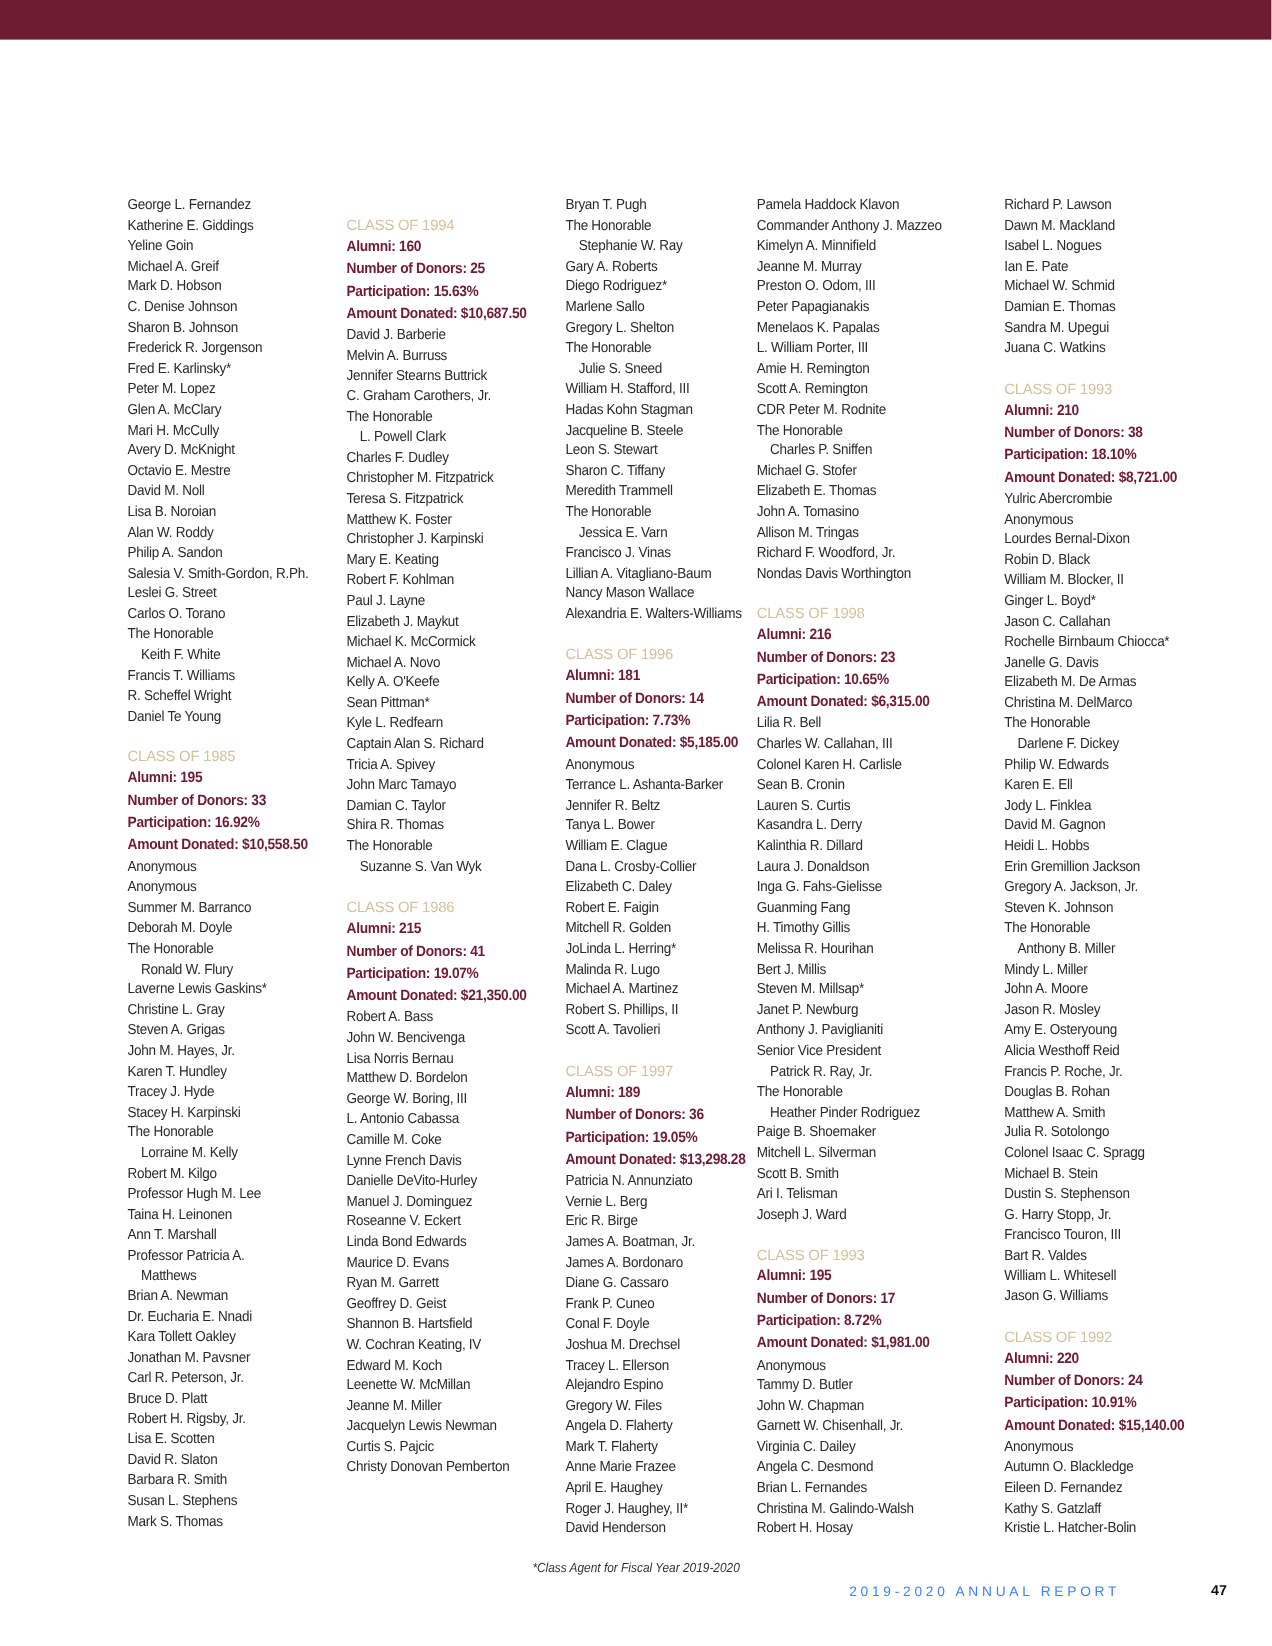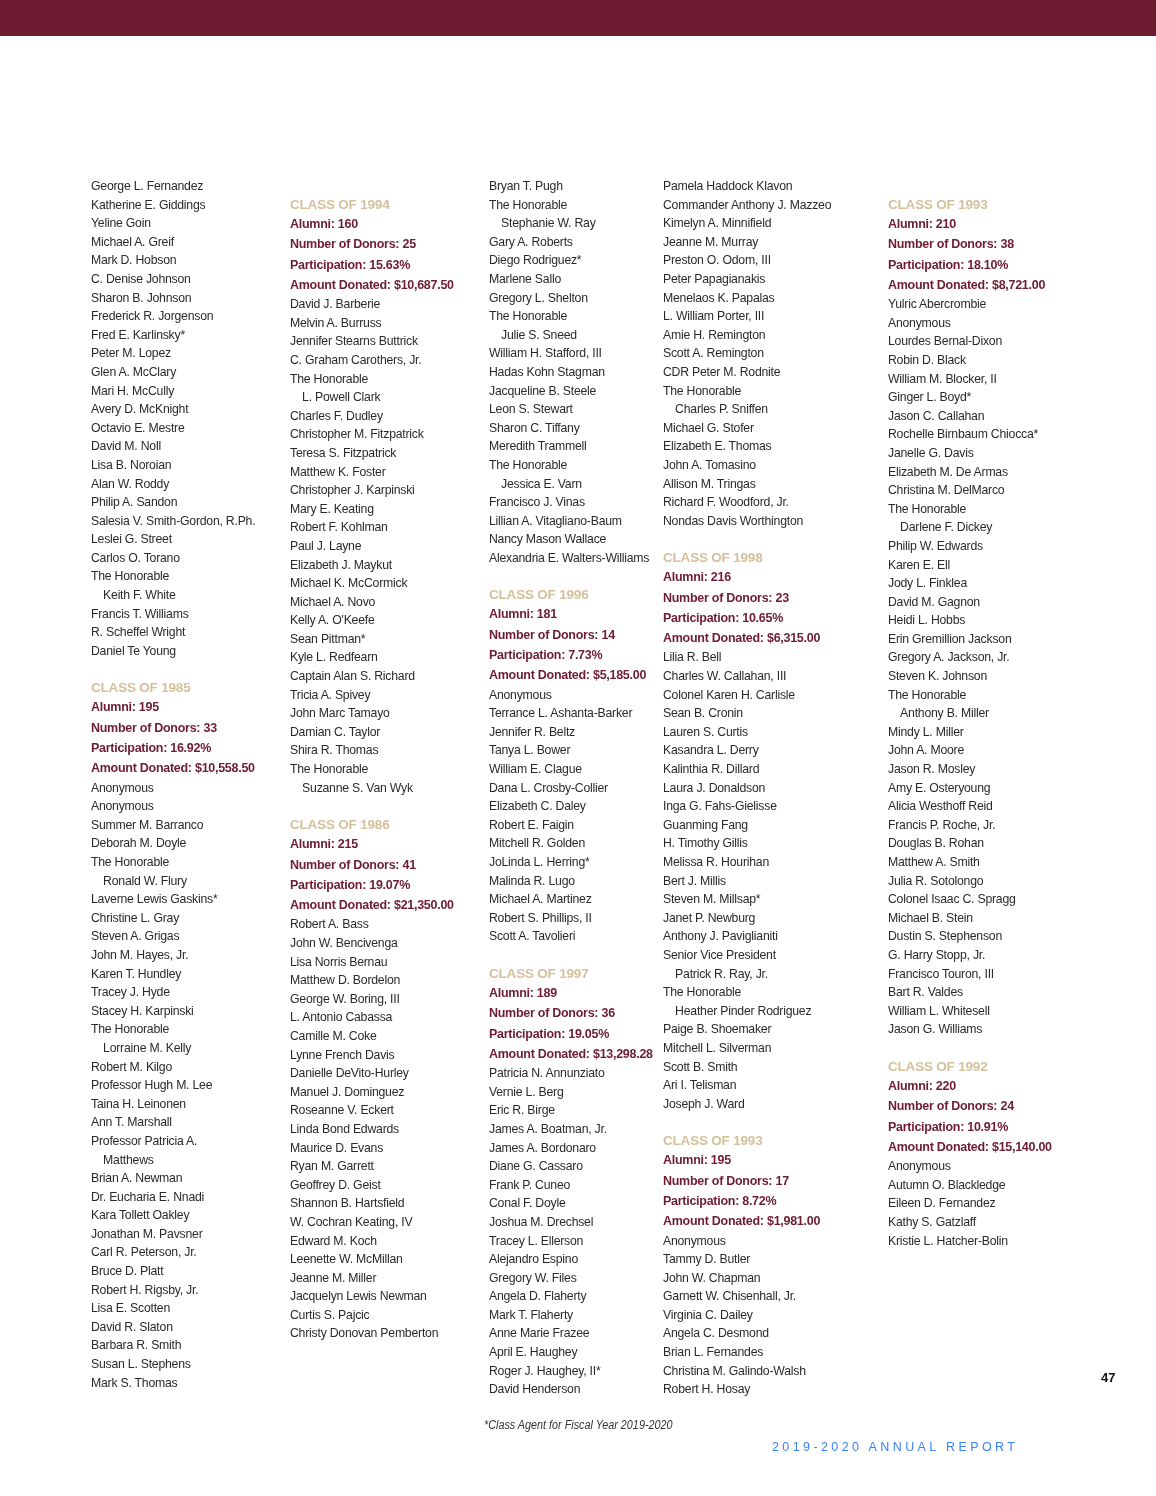--- a/index.html
+++ b/index.html
@@ -10,7 +10,7 @@
   }
   .top-band { position: absolute; left: 0; top: 0; width: 1156px; height: 36px; background: #6e1c32; }
   .columns { position: absolute; left: 91px; top: 177px; width: 1000px; }
-  .col { position: absolute; top: 0; width: 195px; }
+  .col { position: absolute; top: 0; width: 195px; margin-left: 25px; }
   .line {
     font-size: 13.2px; line-height: 18.6px; color: #2a2a2a; white-space: nowrap;
     letter-spacing: -0.25px; transform: scaleX(0.93); transform-origin: left center;

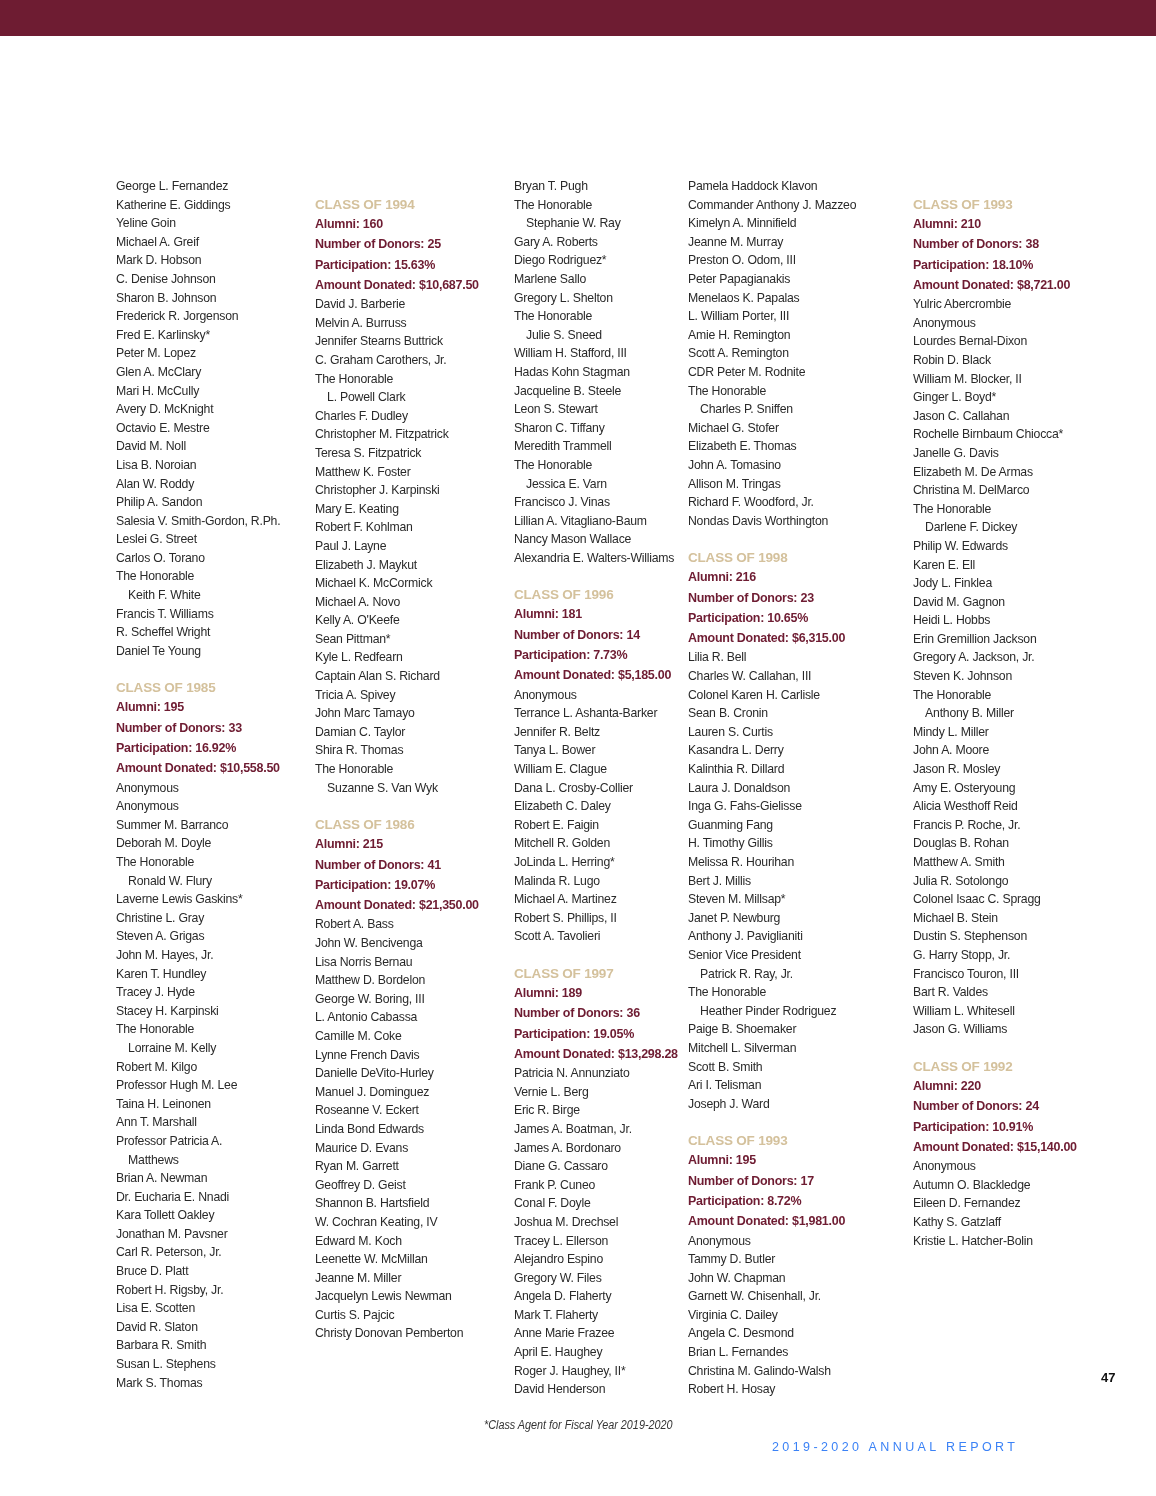--- a/index.html
+++ b/index.html
@@ -321,6 +321,16 @@
     </div>
   <div class="col" style="left:797px">
       <div>
+        <div class="line">Richard P. Lawson</div>
+        <div class="line">Dawn M. Mackland</div>
+        <div class="line">Isabel L. Nogues</div>
+        <div class="line">Ian E. Pate</div>
+        <div class="line">Michael W. Schmid</div>
+        <div class="line">Damian E. Thomas</div>
+        <div class="line">Sandra M. Upegui</div>
+        <div class="line">Juana C. Watkins</div>
+      </div>
+      <div>
         <div class="class-head">CLASS OF 1993</div>
         <div class="stat">Alumni: 210</div>
         <div class="stat">Number of Donors: 38</div>

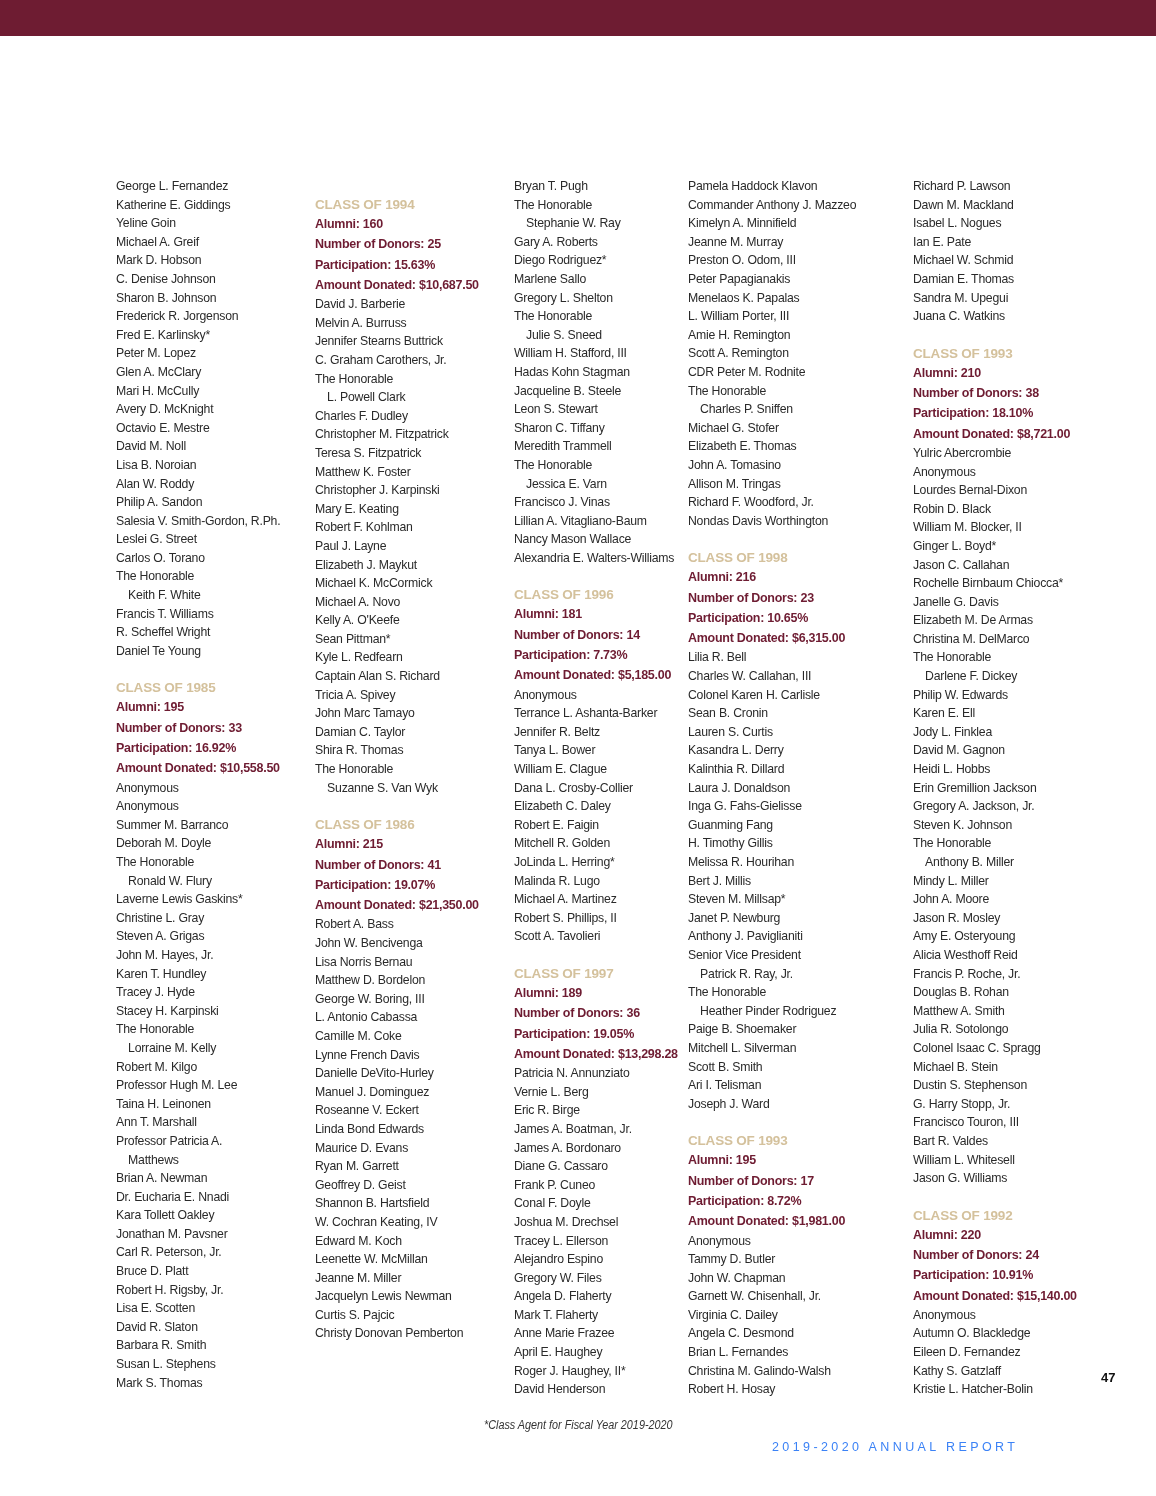--- a/index.html
+++ b/index.html
@@ -17,7 +17,7 @@
   }
   .line.indent { padding-left: 13px; }
   .class-head {
-    font-weight: bold; color: #d4c19c; font-size: 13.5px; line-height: 19px;
+    font-weight: normal; color: #d4c19c; font-size: 13.5px; line-height: 19px;
     margin-top: 18px; letter-spacing: -0.2px;
   }
   .stat {

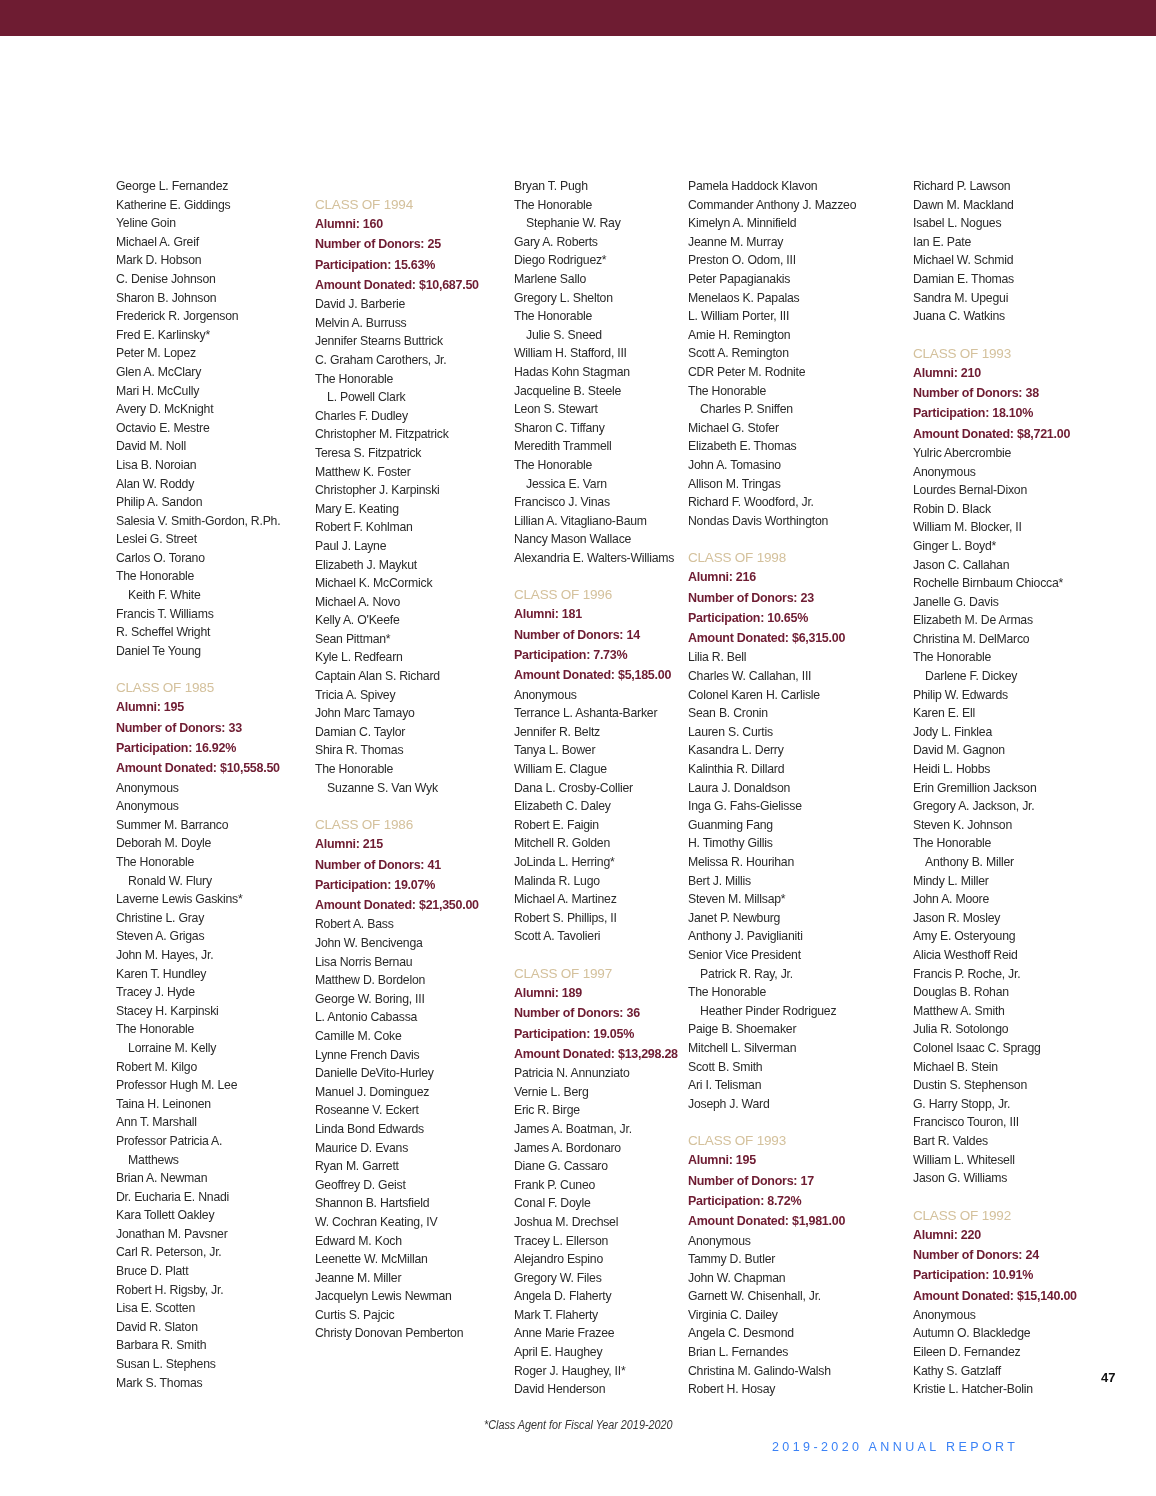--- a/index.html
+++ b/index.html
@@ -32,7 +32,7 @@
     position: absolute; top: 1440px; left: 772px; font-size: 12.5px; letter-spacing: 3.4px; color: #3b82f6;
   }
   .page-number {
-    position: absolute; top: 1370px; left: 1101px; font-size: 13px; font-weight: bold; color: #111;
+    position: absolute; top: 1438px; left: 1101px; font-size: 13px; font-weight: bold; color: #111;
   }
 </style>
 </head>

